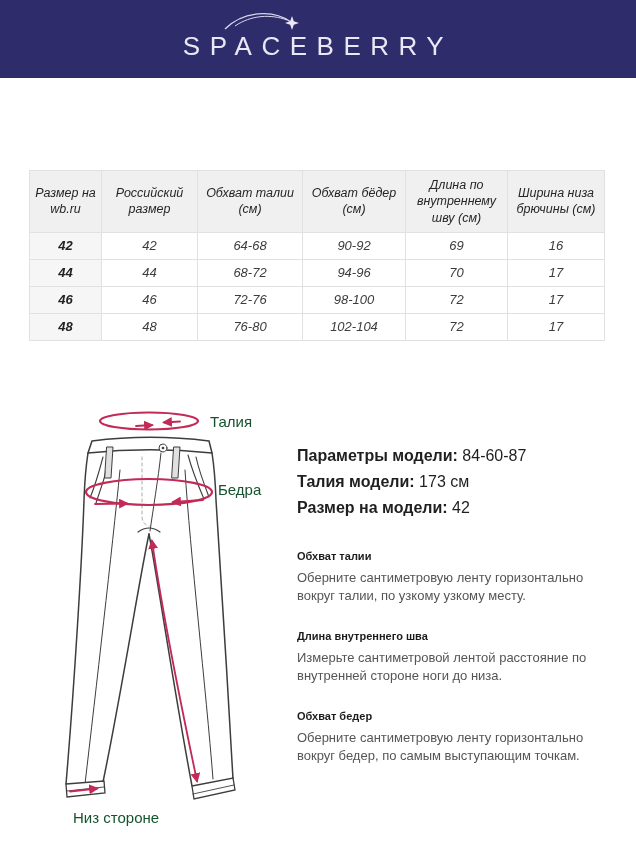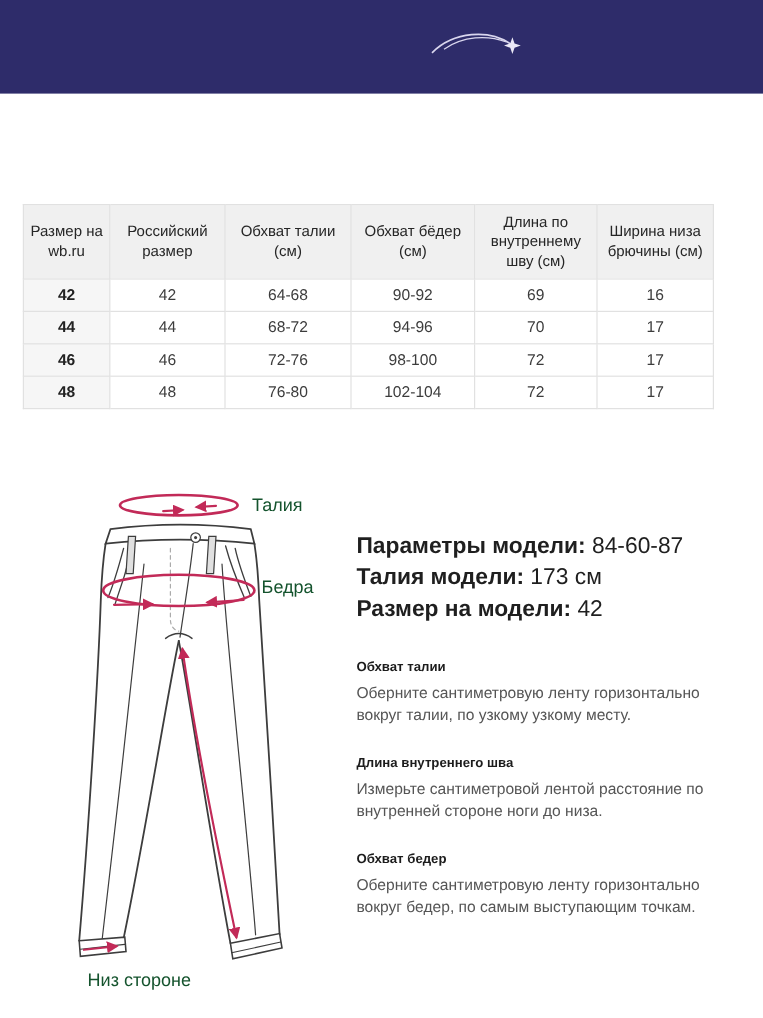--- a/index.html
+++ b/index.html
@@ -53,6 +53,7 @@
         <path d="M66,15 C50,9 30,10 14,21" fill="none" stroke="#d9d6ee" stroke-width="1"></path>
         <path d="M71,11 L72.8,16.2 L78,18 L72.8,19.8 L71,25 L69.2,19.8 L64,18 L69.2,16.2 Z" fill="#eae8f6"></path>
       </svg>
+      <div class="logo-text">SPACEBERRY</div>
     </div>
   </div>
 

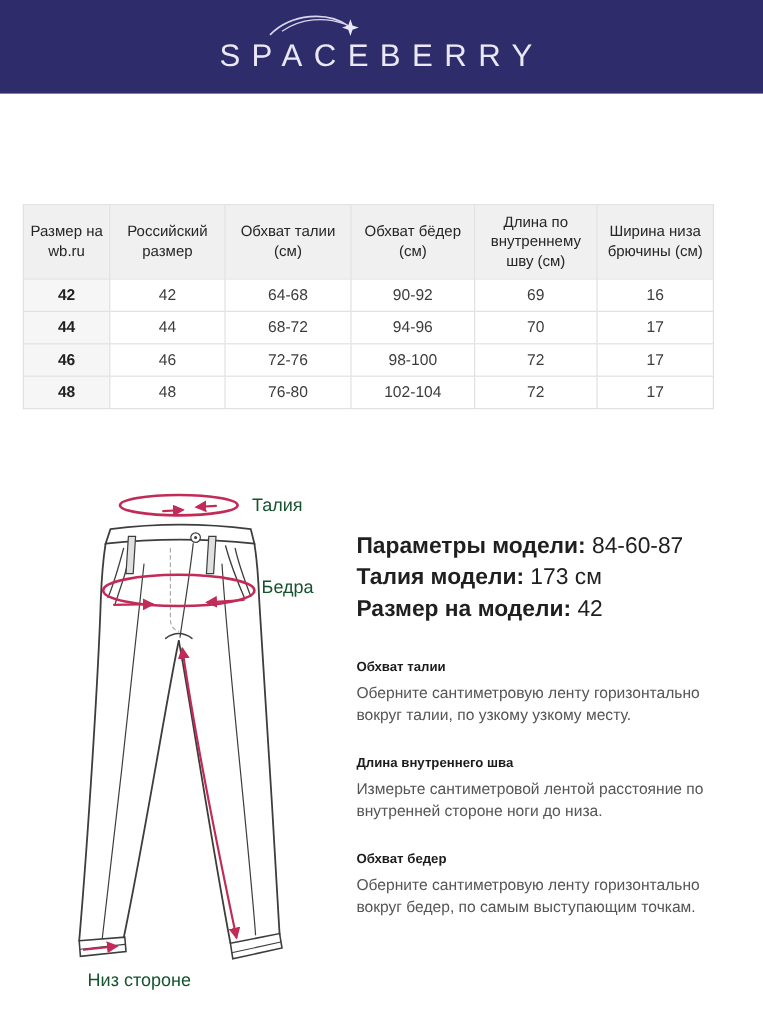--- a/index.html
+++ b/index.html
@@ -16,7 +16,7 @@
   .comet { position:absolute; left:38px; top:-12px; }
 
   
-  .size-table { position:absolute; left:19px; top:170px; border-collapse:collapse; table-layout:fixed; }
+  .size-table { position:absolute; left:29px; top:170px; border-collapse:collapse; table-layout:fixed;font-style:italic; }
   .size-table th, .size-table td { border:1px solid #e1e1e1; text-align:center; vertical-align:middle; }
   .size-table th { background:#f0f0f0; font-size:12.5px; font-weight:400; color:#262626;
                    line-height:1.3; padding:6px 5px; height:52px; }

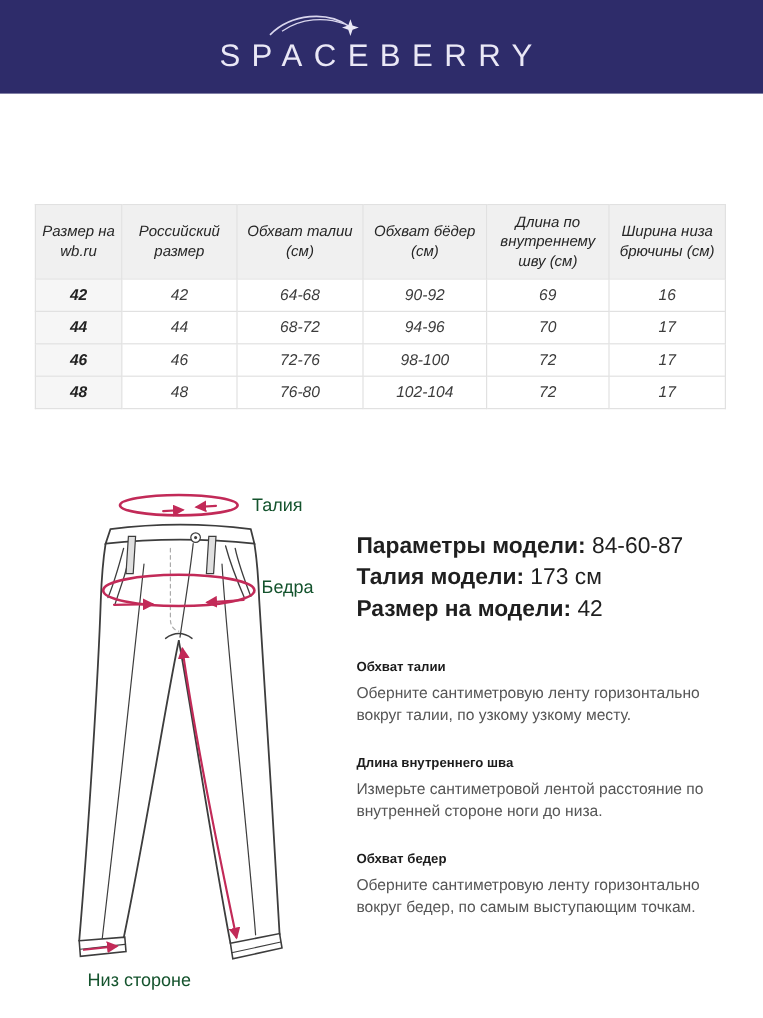--- a/index.html
+++ b/index.html
@@ -34,7 +34,7 @@
 
   
   .info { position:absolute; left:297px; top:443px; width:320px; }
-  .model-line { font-size:19px; line-height:26px; color:#1f1f1f; }
+  .model-line { font-size:16px; line-height:26px; color:#1f1f1f; }
   .model-line .b { font-weight:700; }
   .guide { margin-top:23px; }
   .guide-section { margin-bottom:19px; }

